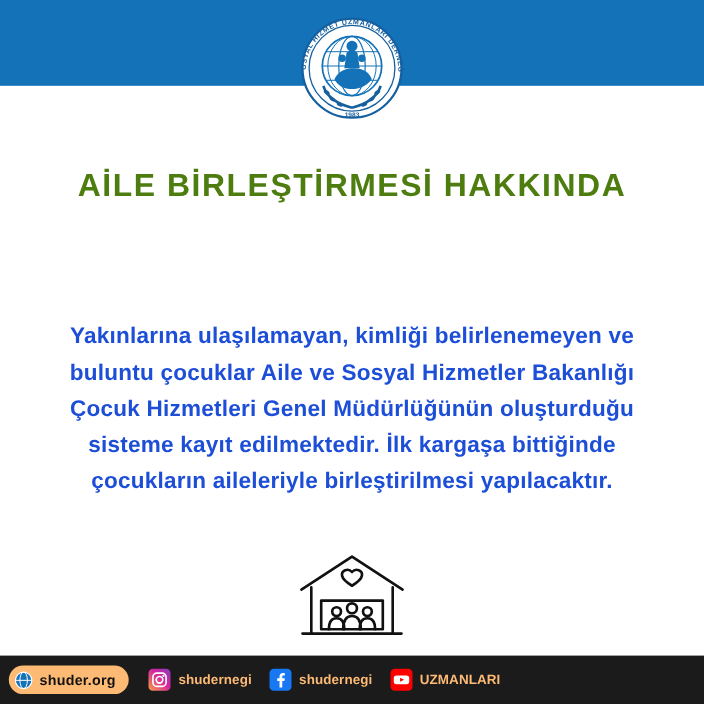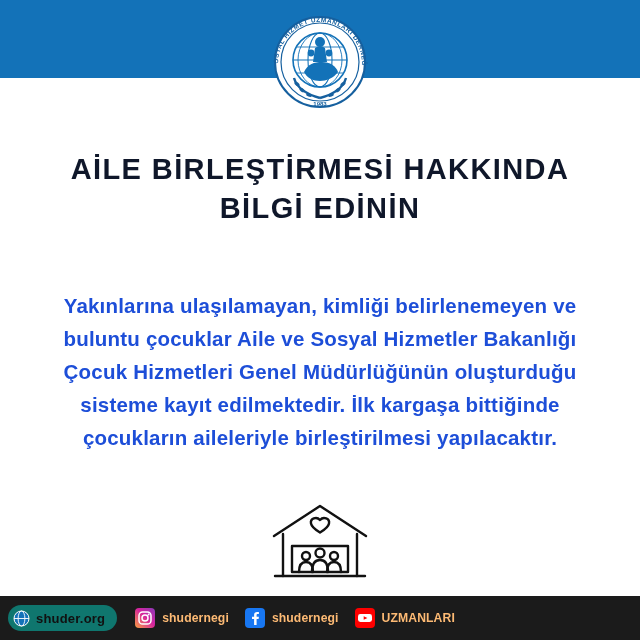--- a/index.html
+++ b/index.html
@@ -48,7 +48,7 @@
     right: 40px;
     top: 150px;
     text-align: center;
-    color: #0f172a;
+    color: #4d7c0f;
     font-weight: bold;
     font-size: 29px;
     line-height: 1.35;

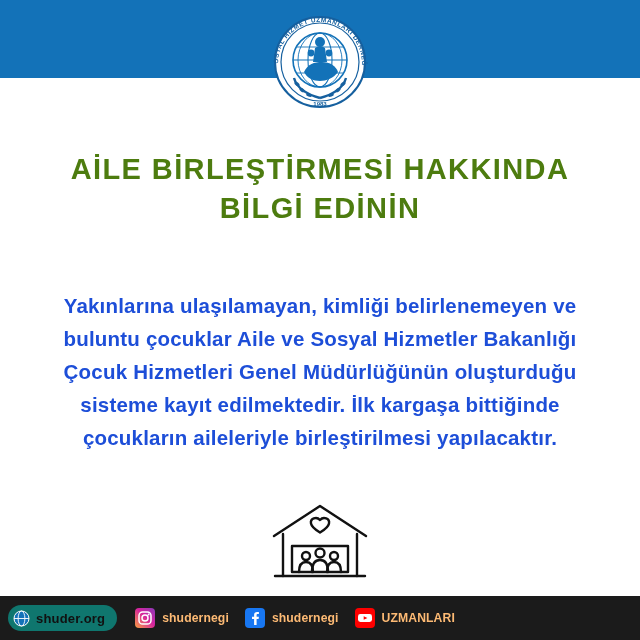--- a/index.html
+++ b/index.html
@@ -188,7 +188,6 @@
 
   <div class="headline">
     <span>AİLE BİRLEŞTİRMESİ HAKKINDA</span>
-    <span class="line2">BİLGİ EDİNİN</span>
   </div>
 
   <p class="body-text">Yakınlarına ulaşılamayan, kimliği belirlenemeyen ve buluntu çocuklar Aile ve Sosyal Hizmetler Bakanlığı Çocuk Hizmetleri Genel Müdürlüğünün oluşturduğu sisteme kayıt edilmektedir. İlk kargaşa bittiğinde çocukların aileleriyle birleştirilmesi yapılacaktır.</p>

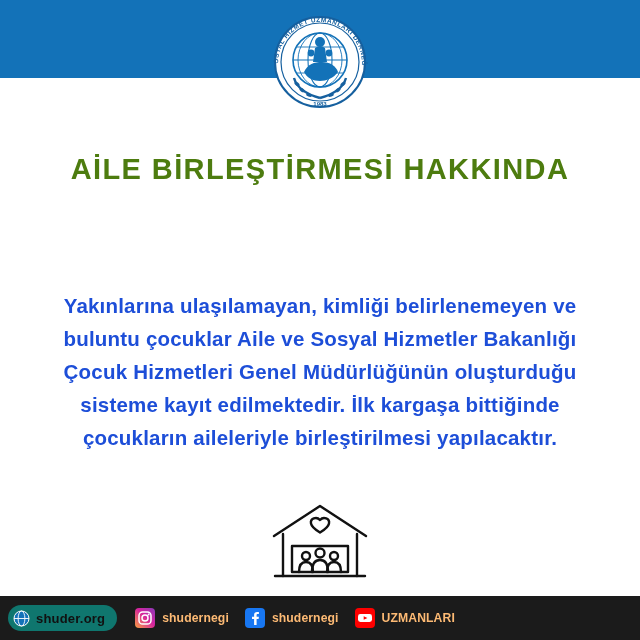--- a/index.html
+++ b/index.html
@@ -97,7 +97,7 @@
   .site-pill {
     display: flex;
     align-items: center;
-    background: #0f766e;
+    background: #fdba74;
     border-radius: 13px;
     height: 26px;
     padding: 0 12px 0 5px;

